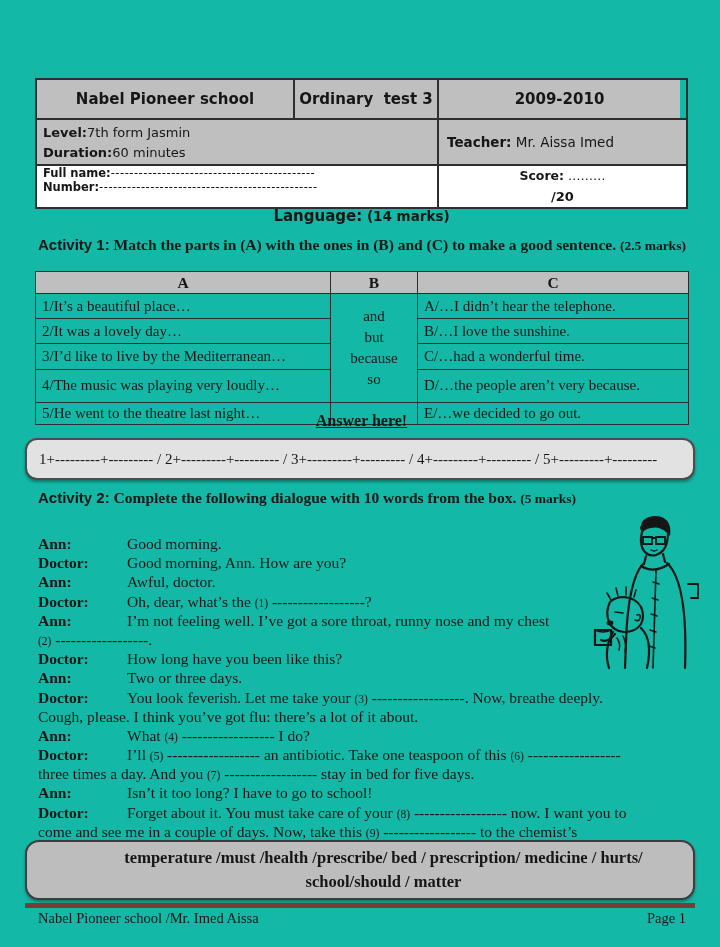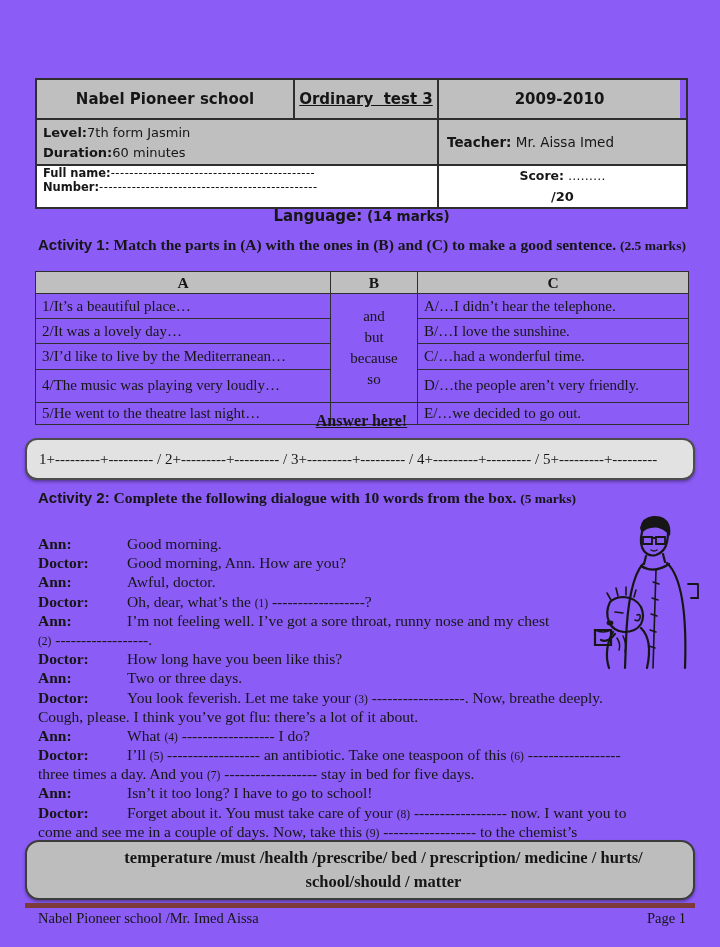--- a/index.html
+++ b/index.html
@@ -5,7 +5,7 @@
   * { margin:0; padding:0; box-sizing:border-box; }
   html,body { background:#ffffff; }
   .page {
-    position:relative; width:720px; height:947px; background:#8b5cf6;
+    position:relative; width:720px; height:947px; background:#14b8a6;
     font-family:"Liberation Serif", serif; color:#161616; overflow:hidden;
   }
 

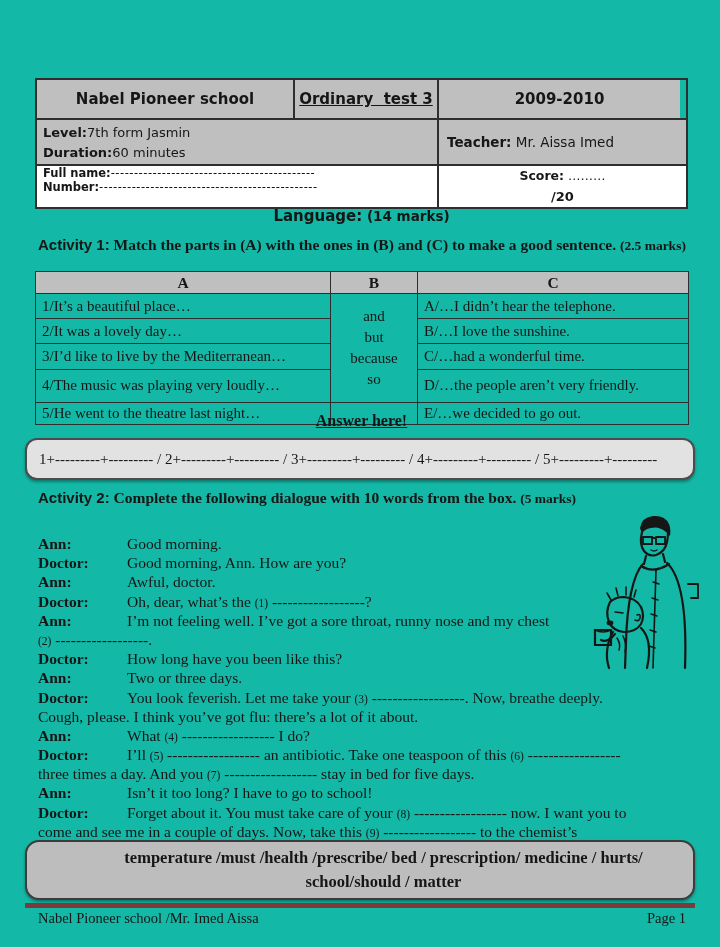--- a/index.html
+++ b/index.html
@@ -21,7 +21,7 @@
     display:flex; align-items:center; justify-content:center;
     font-family:"DejaVu Sans", sans-serif; font-weight:bold; font-size:15px; white-space:pre;
   }
-  .r1c1 { width:256px; } .r1c2 { width:144px;text-decoration:underline; } .r1c3 { width:243px; }
+  .r1c1 { width:256px; } .r1c2 { width:144px; } .r1c3 { width:243px; }
   .row2 { height:46px; }
   .row2 .left  { width:400px; padding:3px 0 0 6px; font-family:"DejaVu Sans", sans-serif; font-size:13px; }
   .row2 .left div { line-height:20px; }

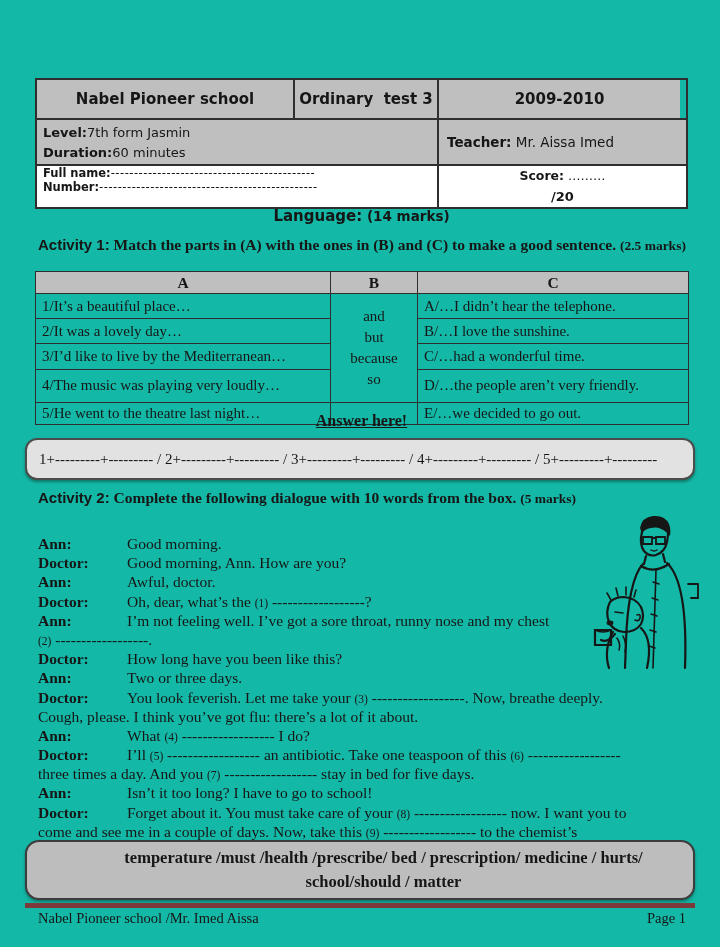--- a/index.html
+++ b/index.html
@@ -156,7 +156,7 @@
     </tr>
     <tr class="tall">
       <td>4/The music was playing very loudly…</td>
-      <td>D/…the people aren’t very friendly.</td>
+      <td>D/…the people aren’t very because.</td>
     </tr>
     <tr class="norm">
       <td>5/He went to the theatre last night…</td>

